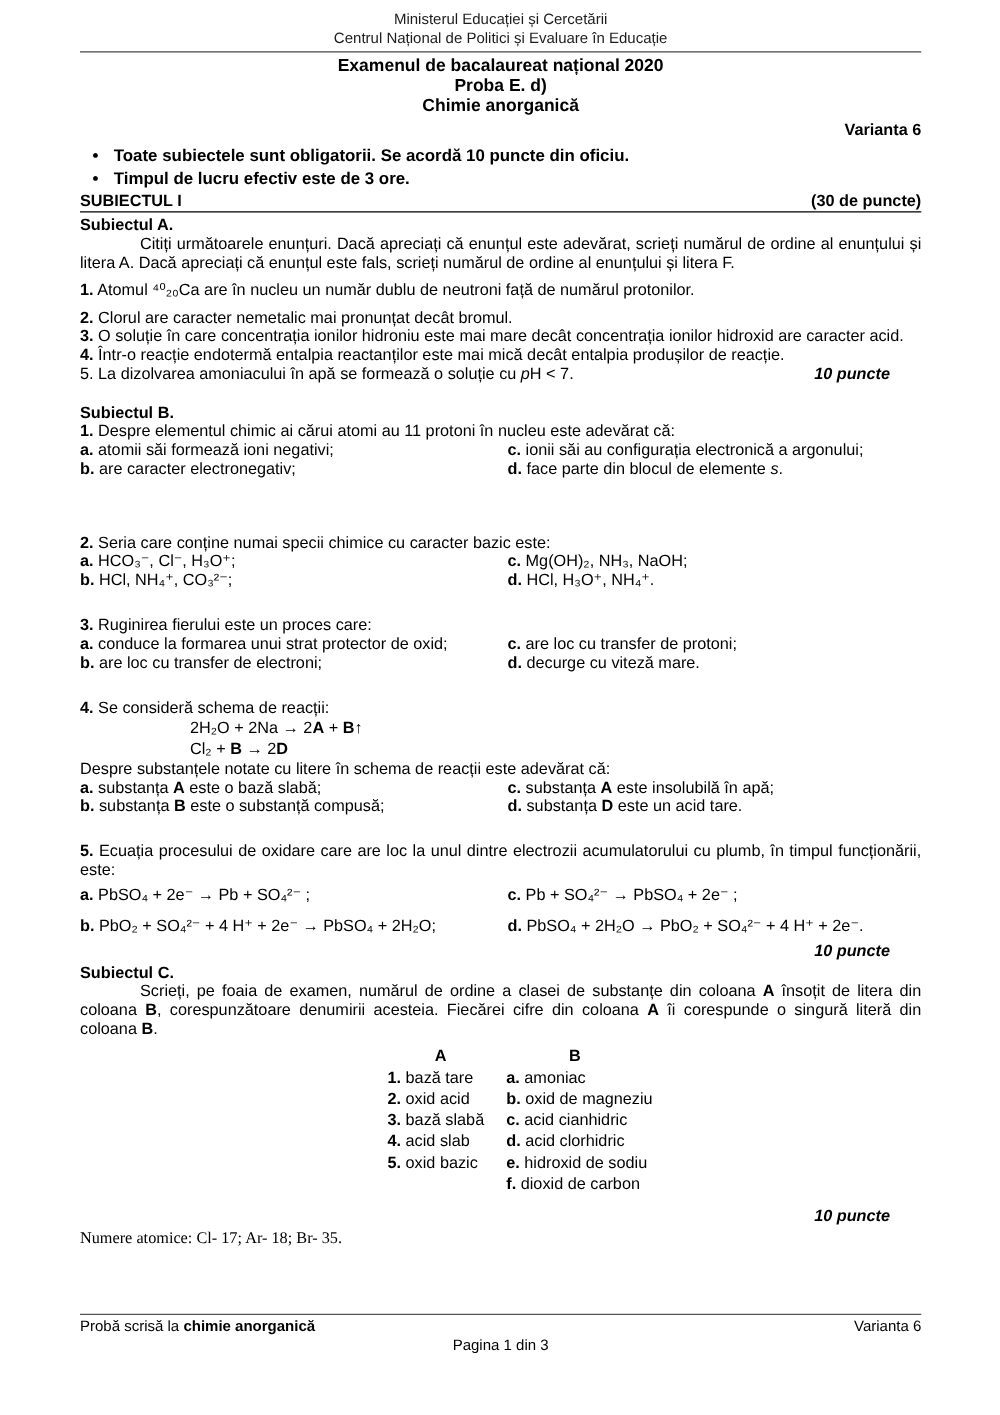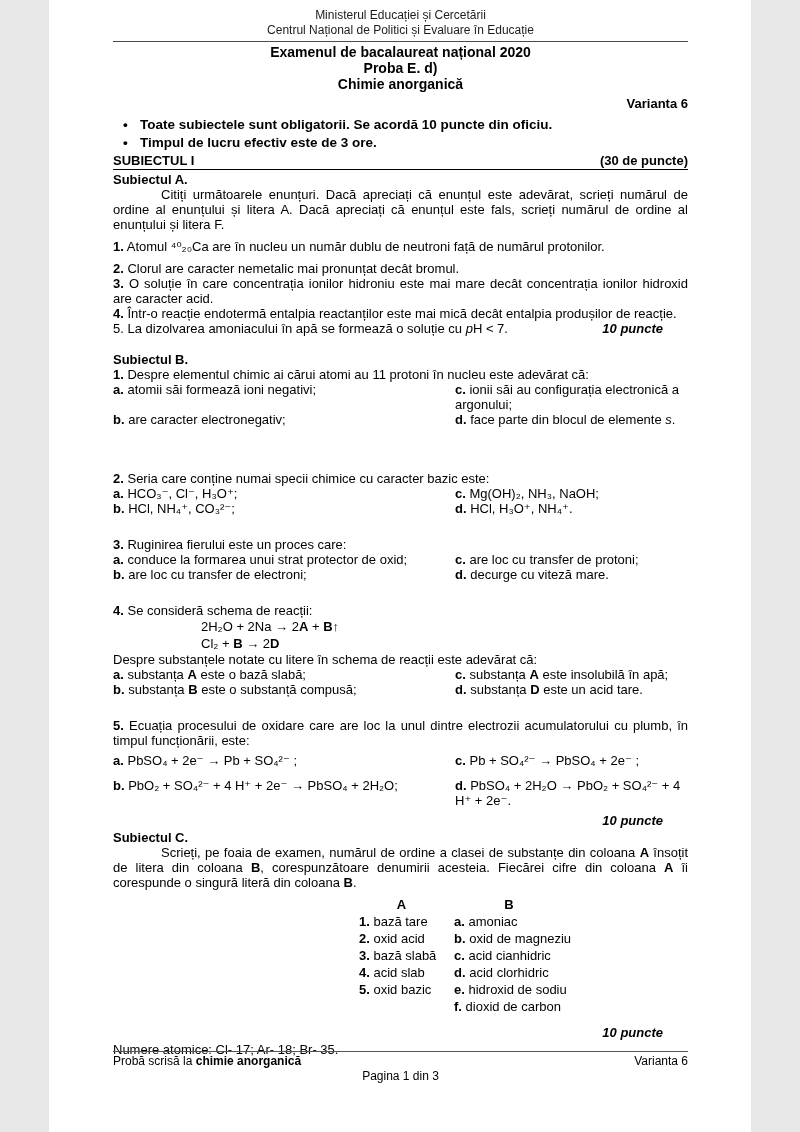--- a/index.html
+++ b/index.html
@@ -5,7 +5,7 @@
   * { margin:0; padding:0; box-sizing:border-box; }
   html,body { background:#e8e8e8; }
   .page {
-    width:702px; height:1132px; margin:0 auto; position:relative;
+    width:800px; height:1132px; margin:0 auto; position:relative;
     background:#ffffff; color:#000;
     font-family:"Liberation Sans","DejaVu Sans",sans-serif;
     font-size:13px; line-height:15px;

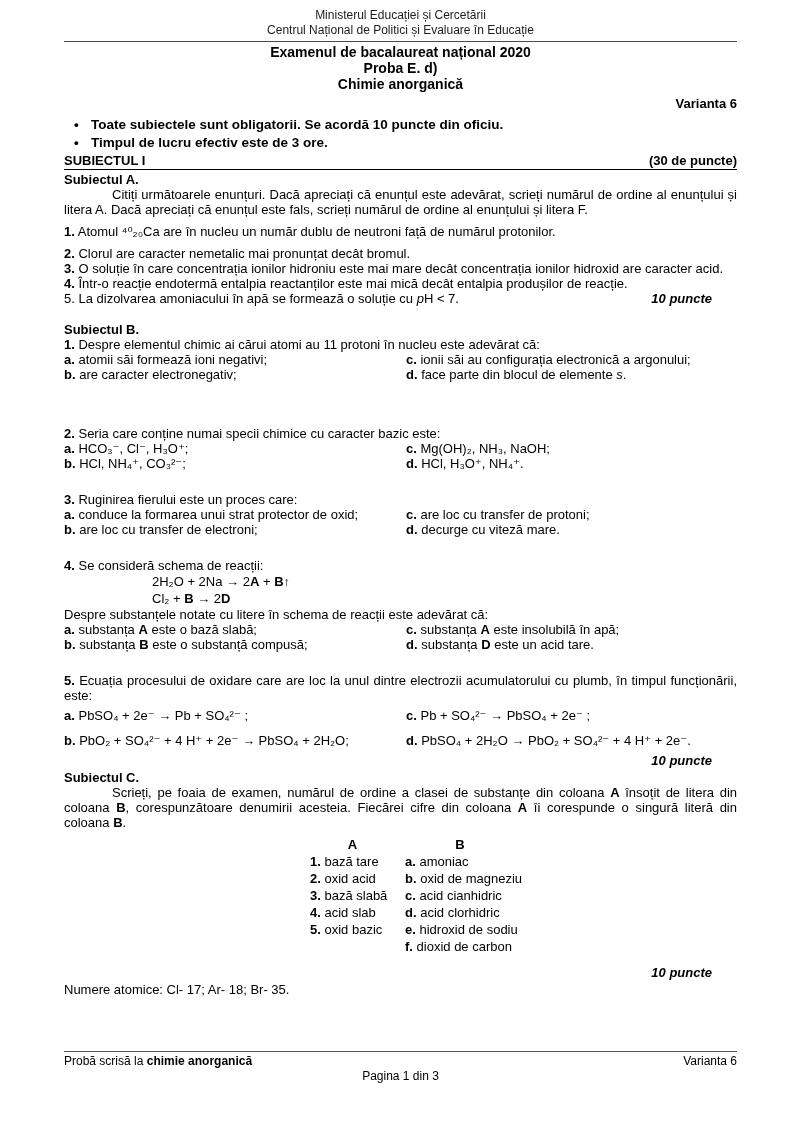--- a/index.html
+++ b/index.html
@@ -42,7 +42,7 @@
   .mhdr { font-weight:bold; text-align:center; line-height:17px; width:110px; }
   .mcol-a .mhdr { width:85px; }
   .mrow { line-height:17px; }
-  .atomic { margin-top:2px; }
+  .atomic { margin-top:2px;font-family:Liberation Serif, serif; }
   .footer { position:absolute; left:64px; right:63px; top:1051px; font-size:12px; line-height:15px; }
   .footer-rule { border:none; border-top:1.5px solid #555; margin-bottom:2px; }
   b { font-weight:bold; } i { font-style:italic; }

